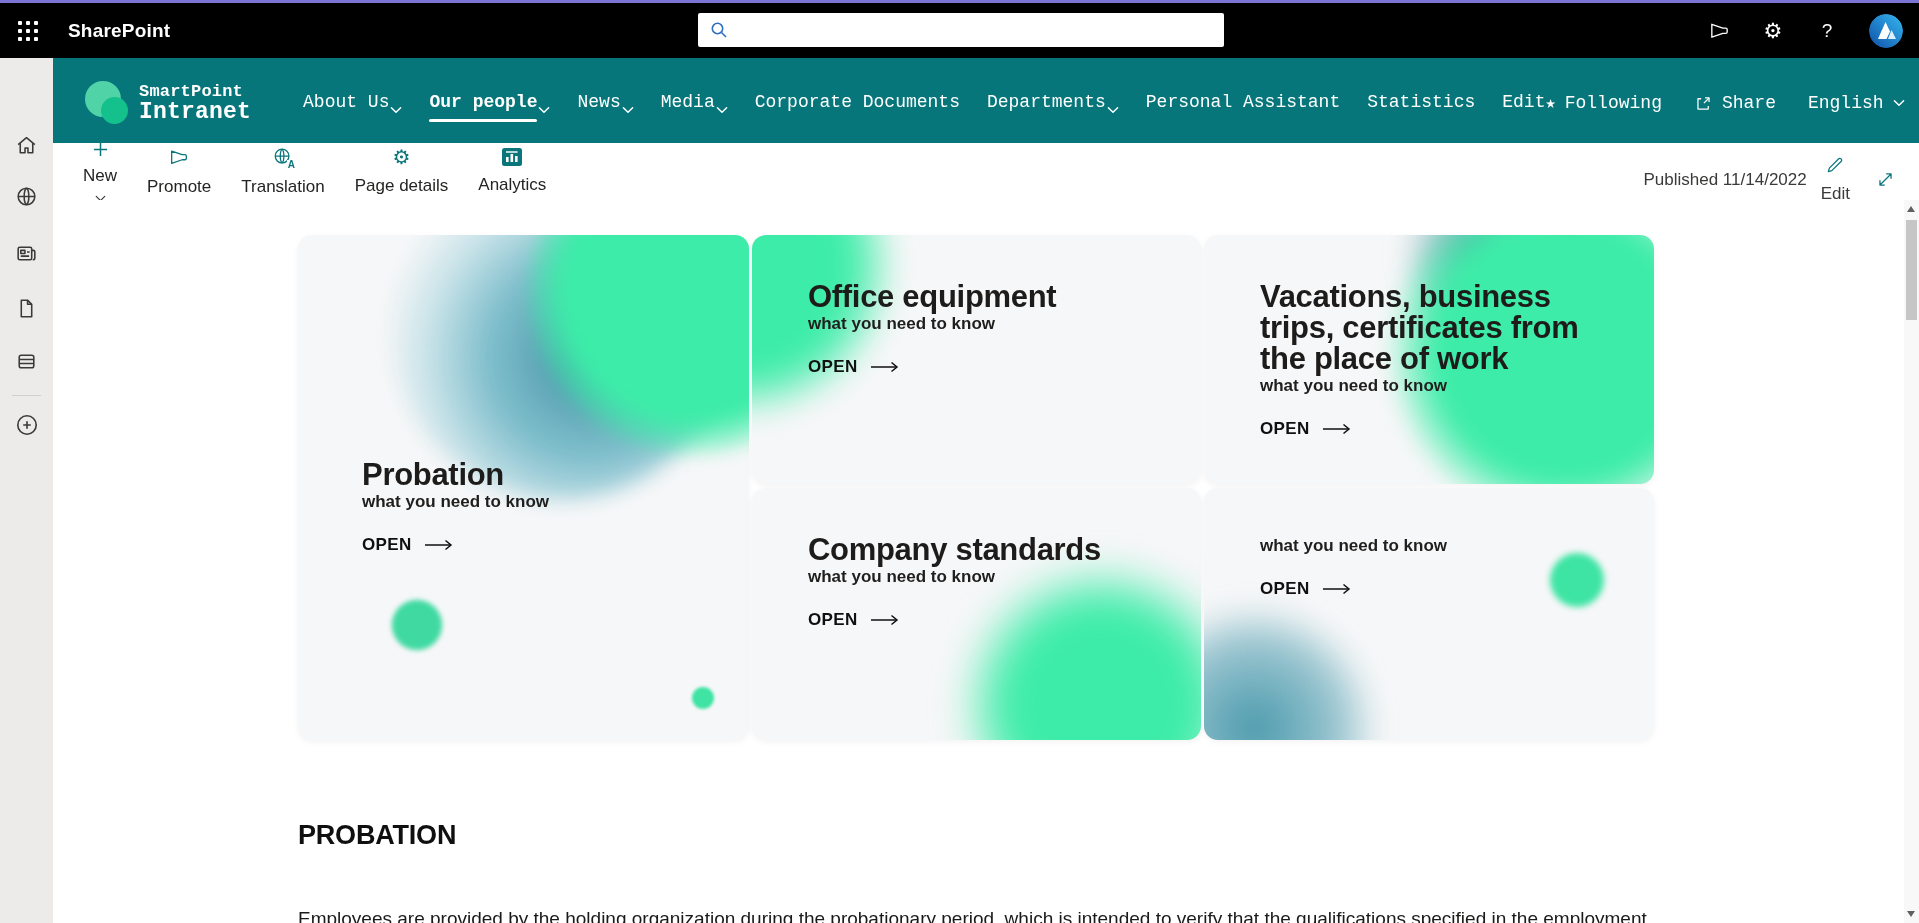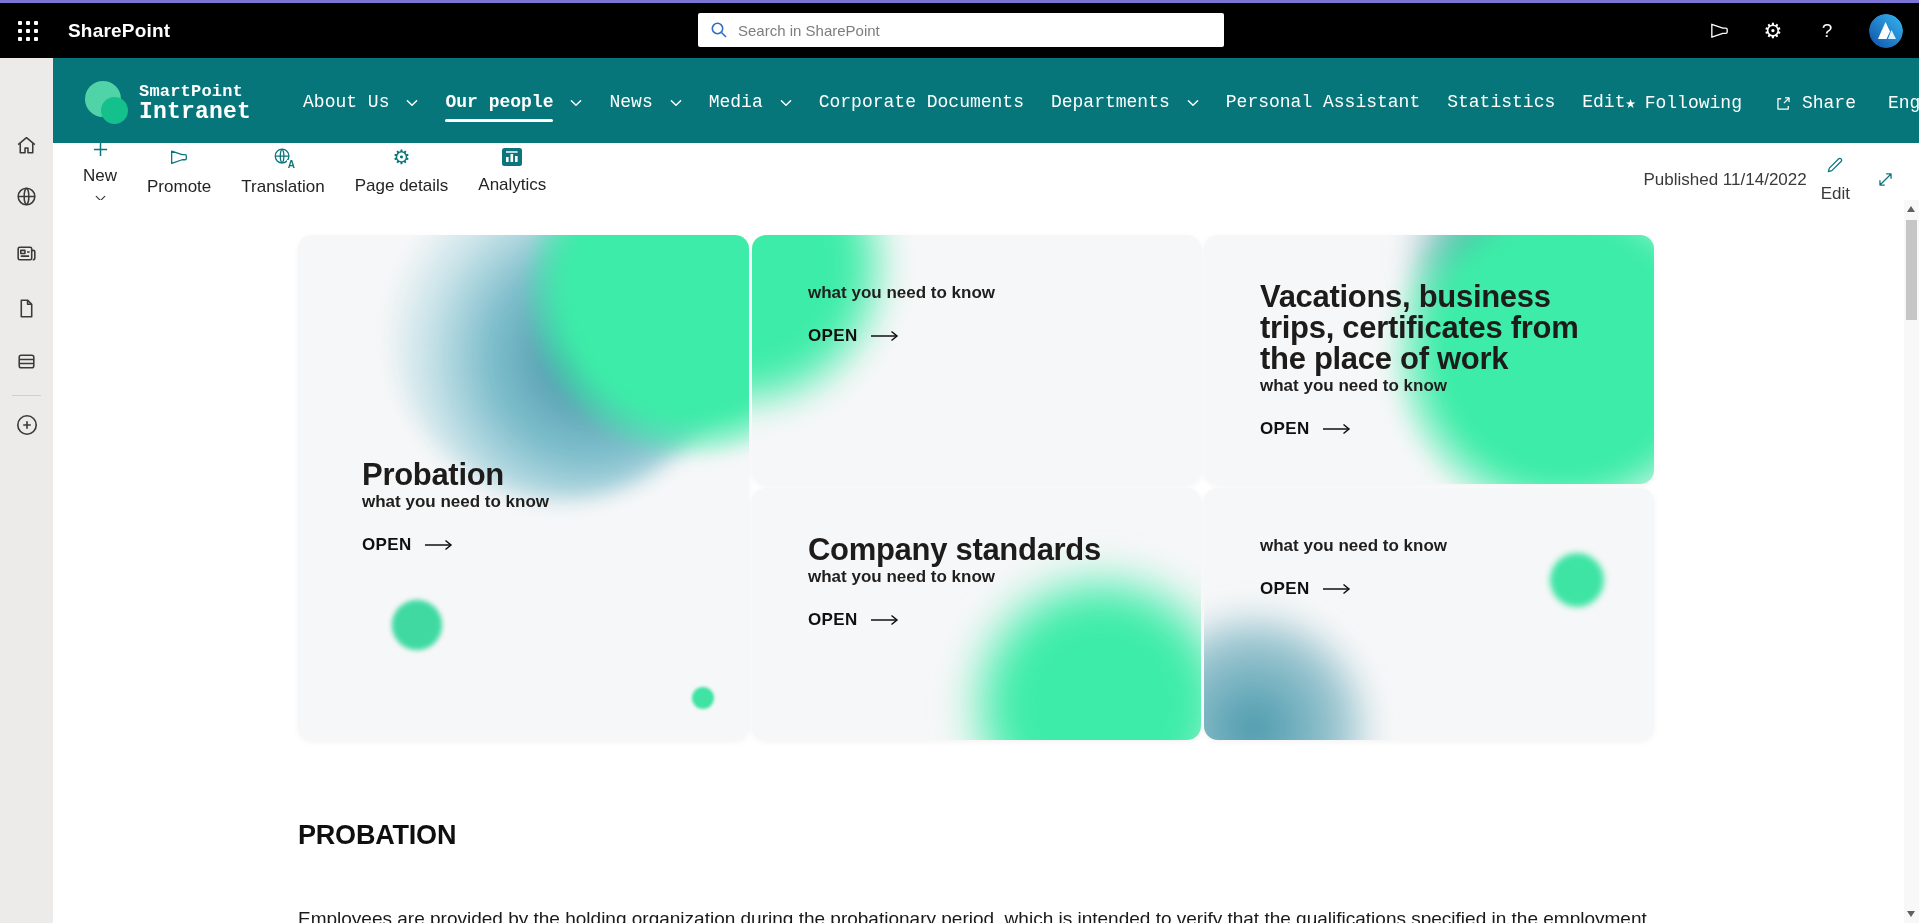--- a/index.html
+++ b/index.html
@@ -140,7 +140,6 @@
               <path d="M11.5 11.5L16 16"></path>
           </svg>
         </span>
-        <input placeholder="Search in SharePoint" style="">
       </div>
 
       <div class="suite-actions">

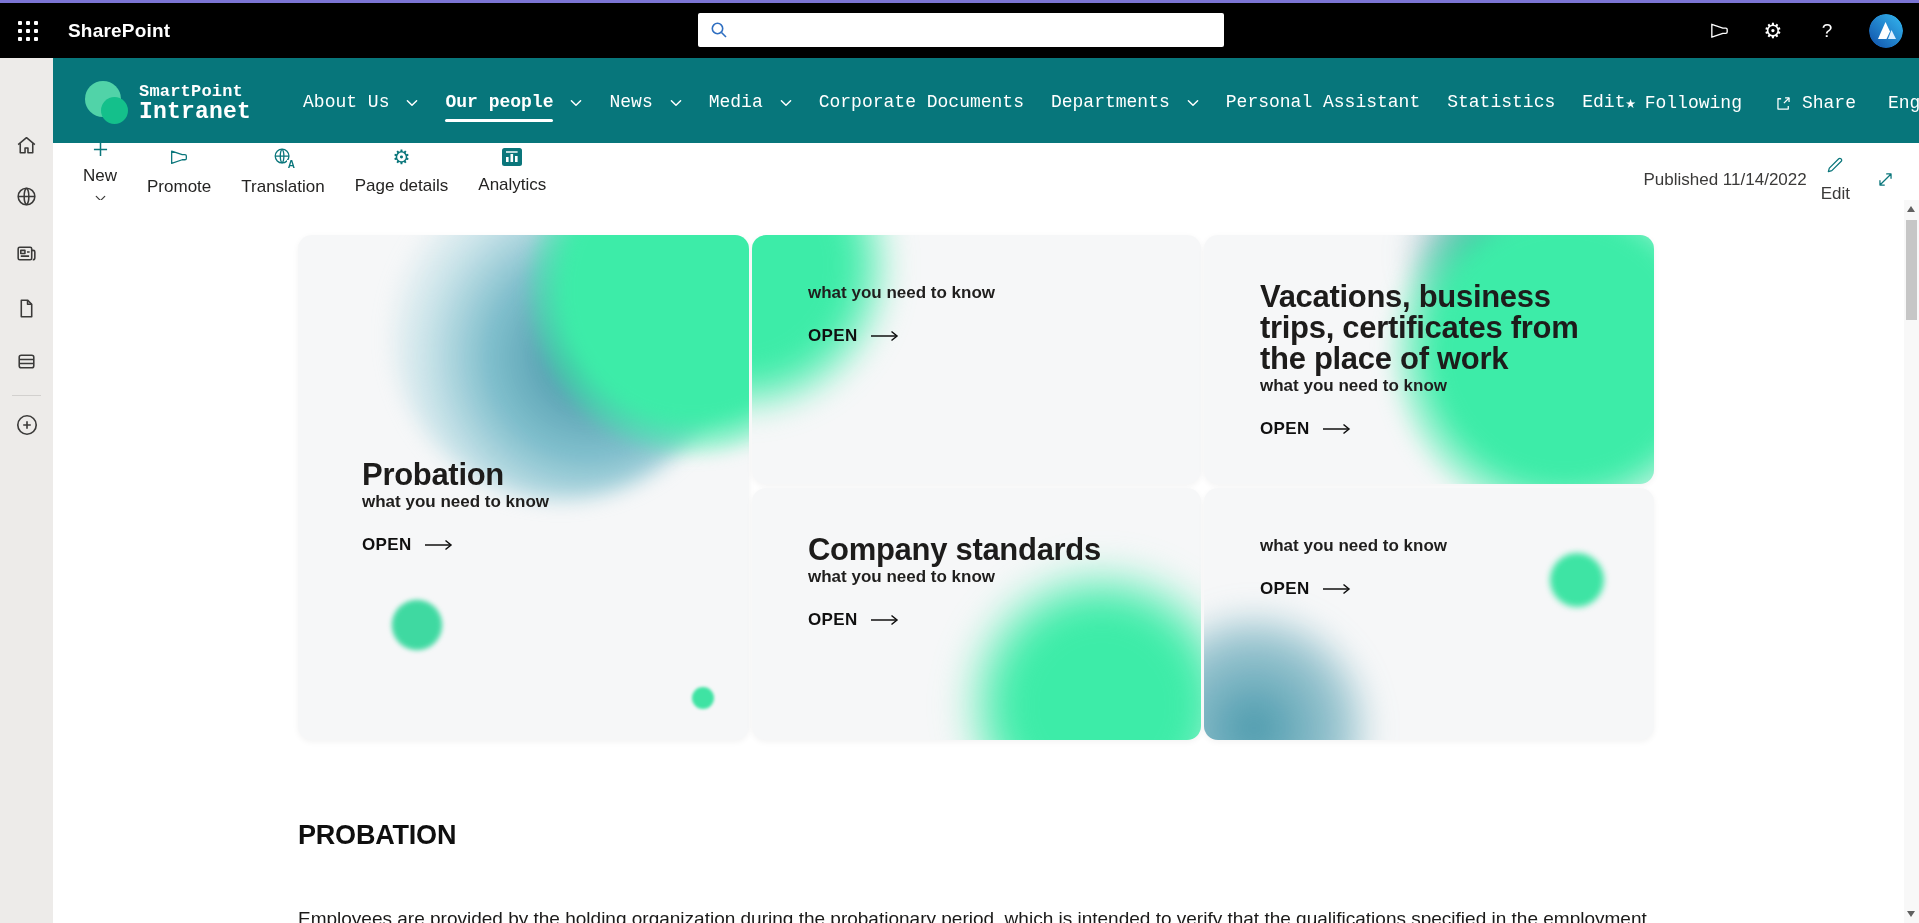--- a/index.html
+++ b/index.html
@@ -44,7 +44,7 @@
   .logo-line1 { font-size:17px; font-weight:600; letter-spacing:.2px; }
   .logo-line2 { font-size:23px; font-weight:800; margin-top:1px; letter-spacing:.2px; }
   .main-nav { display:flex; align-items:center; gap:27px; margin-left:52px; font-size:18px; white-space:nowrap; }
-  .nav-item { display:flex; align-items:center; gap:17px; cursor:pointer; color:#fff; }
+  .nav-item { display:flex; align-items:flex-end; gap:1px; cursor:pointer; color:#fff; }
   .nav-label { position:relative; padding-bottom:2px; }
   .nav-item.active .nav-label { font-weight:700; }
   .nav-item.active .nav-label::after { content:""; position:absolute; left:0; right:0; bottom:-8px; height:3px; background:#fff; border-radius:2px; }

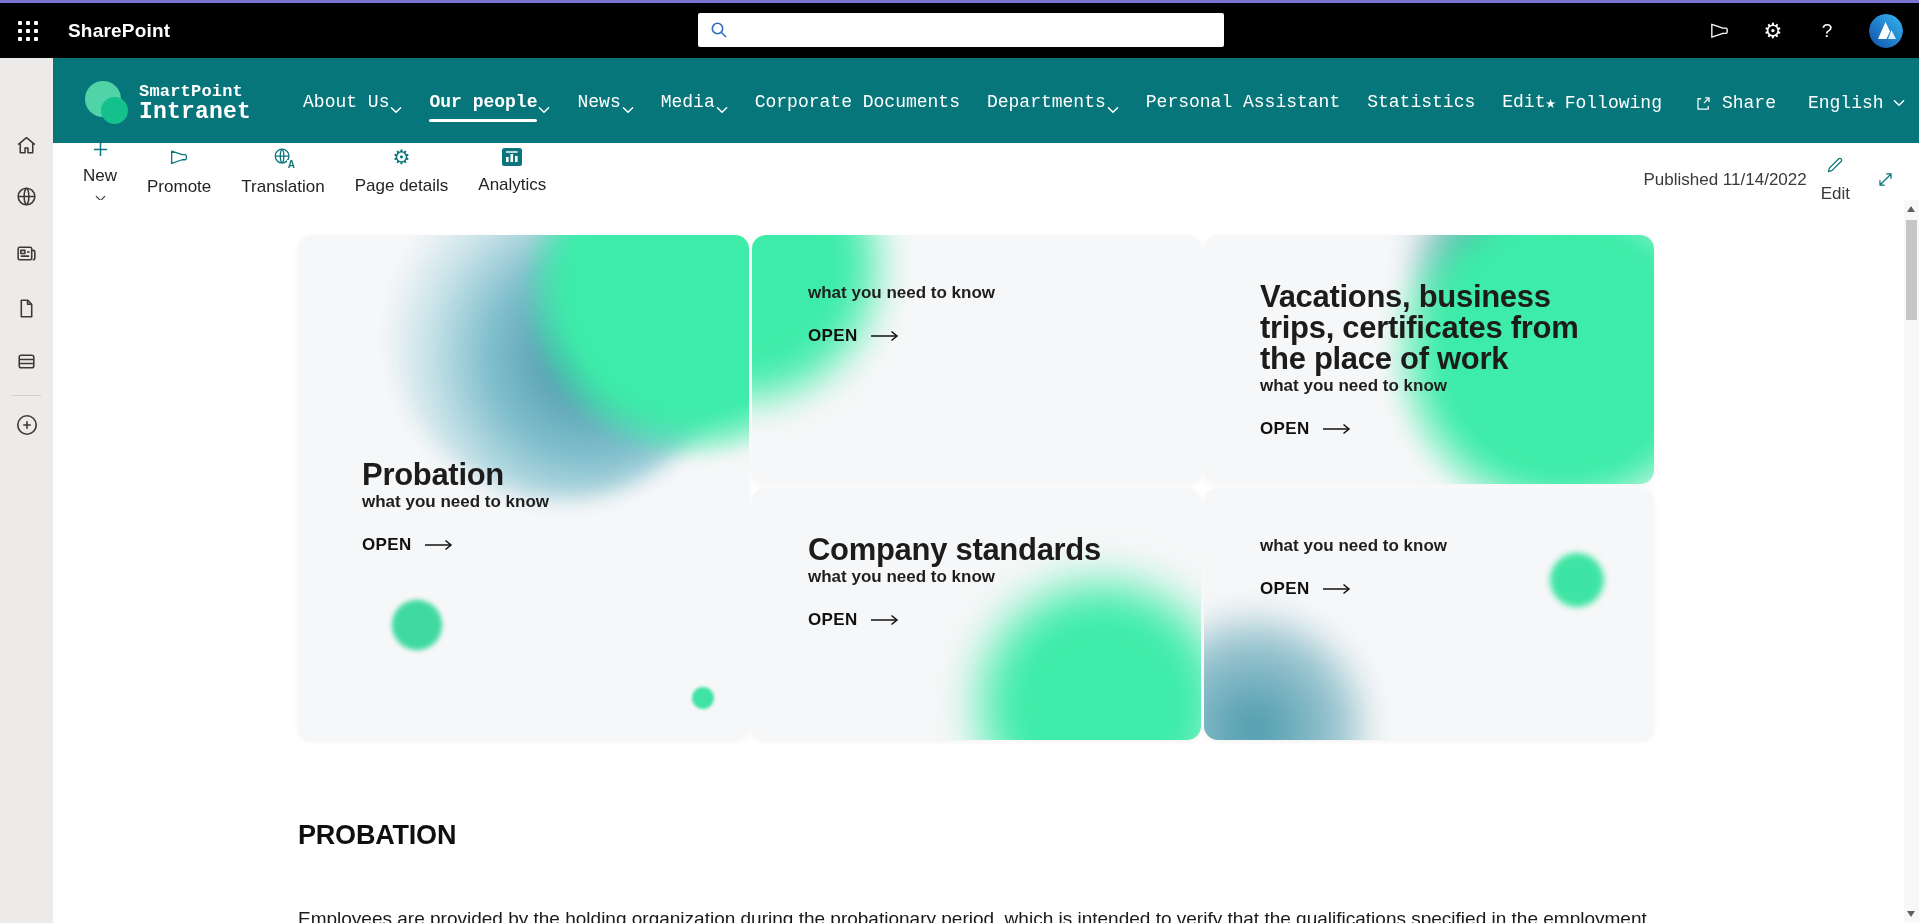--- a/index.html
+++ b/index.html
@@ -373,6 +373,7 @@
     <div class="card" id="card-office">
       <div class="blob b-green-left"></div>
       <div class="card-body">
+        <div class="card-title">Office equipment</div>
         <div class="card-sub">what you need to know</div>
         <span class="card-cta">
           <span>OPEN</span>

